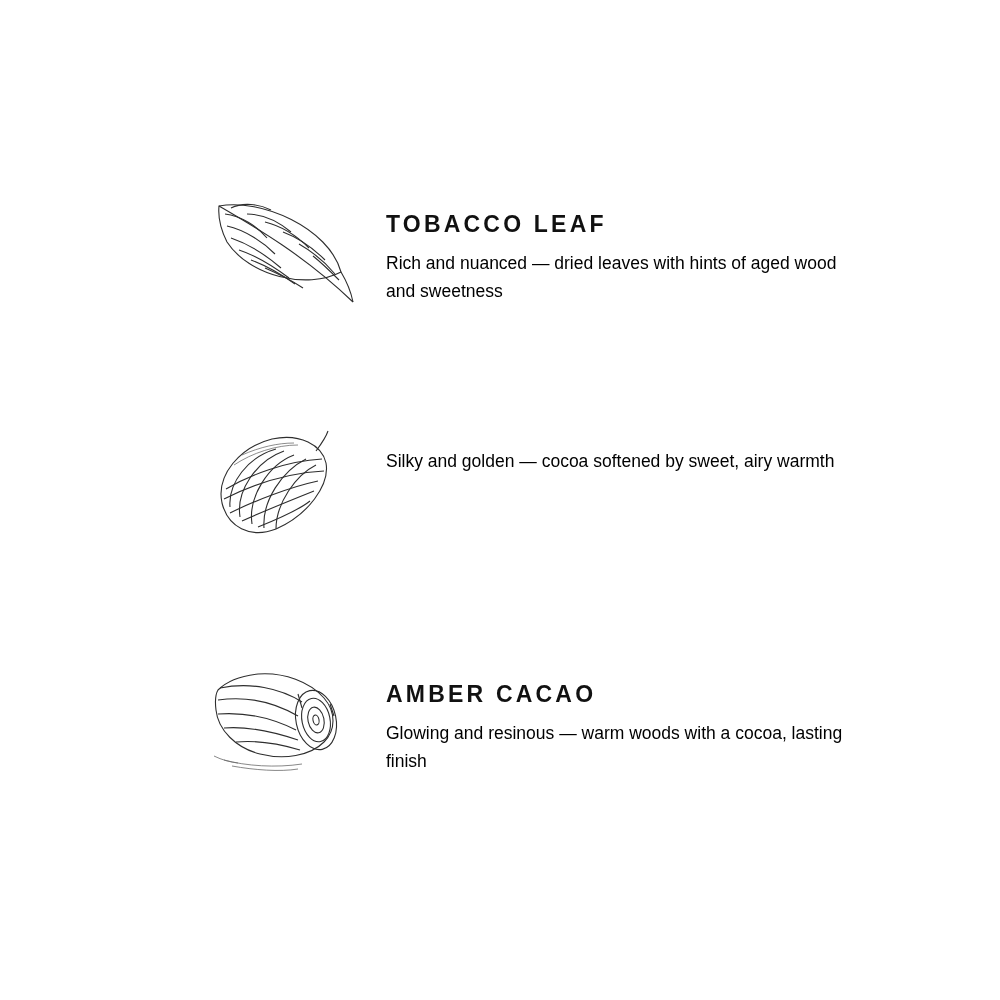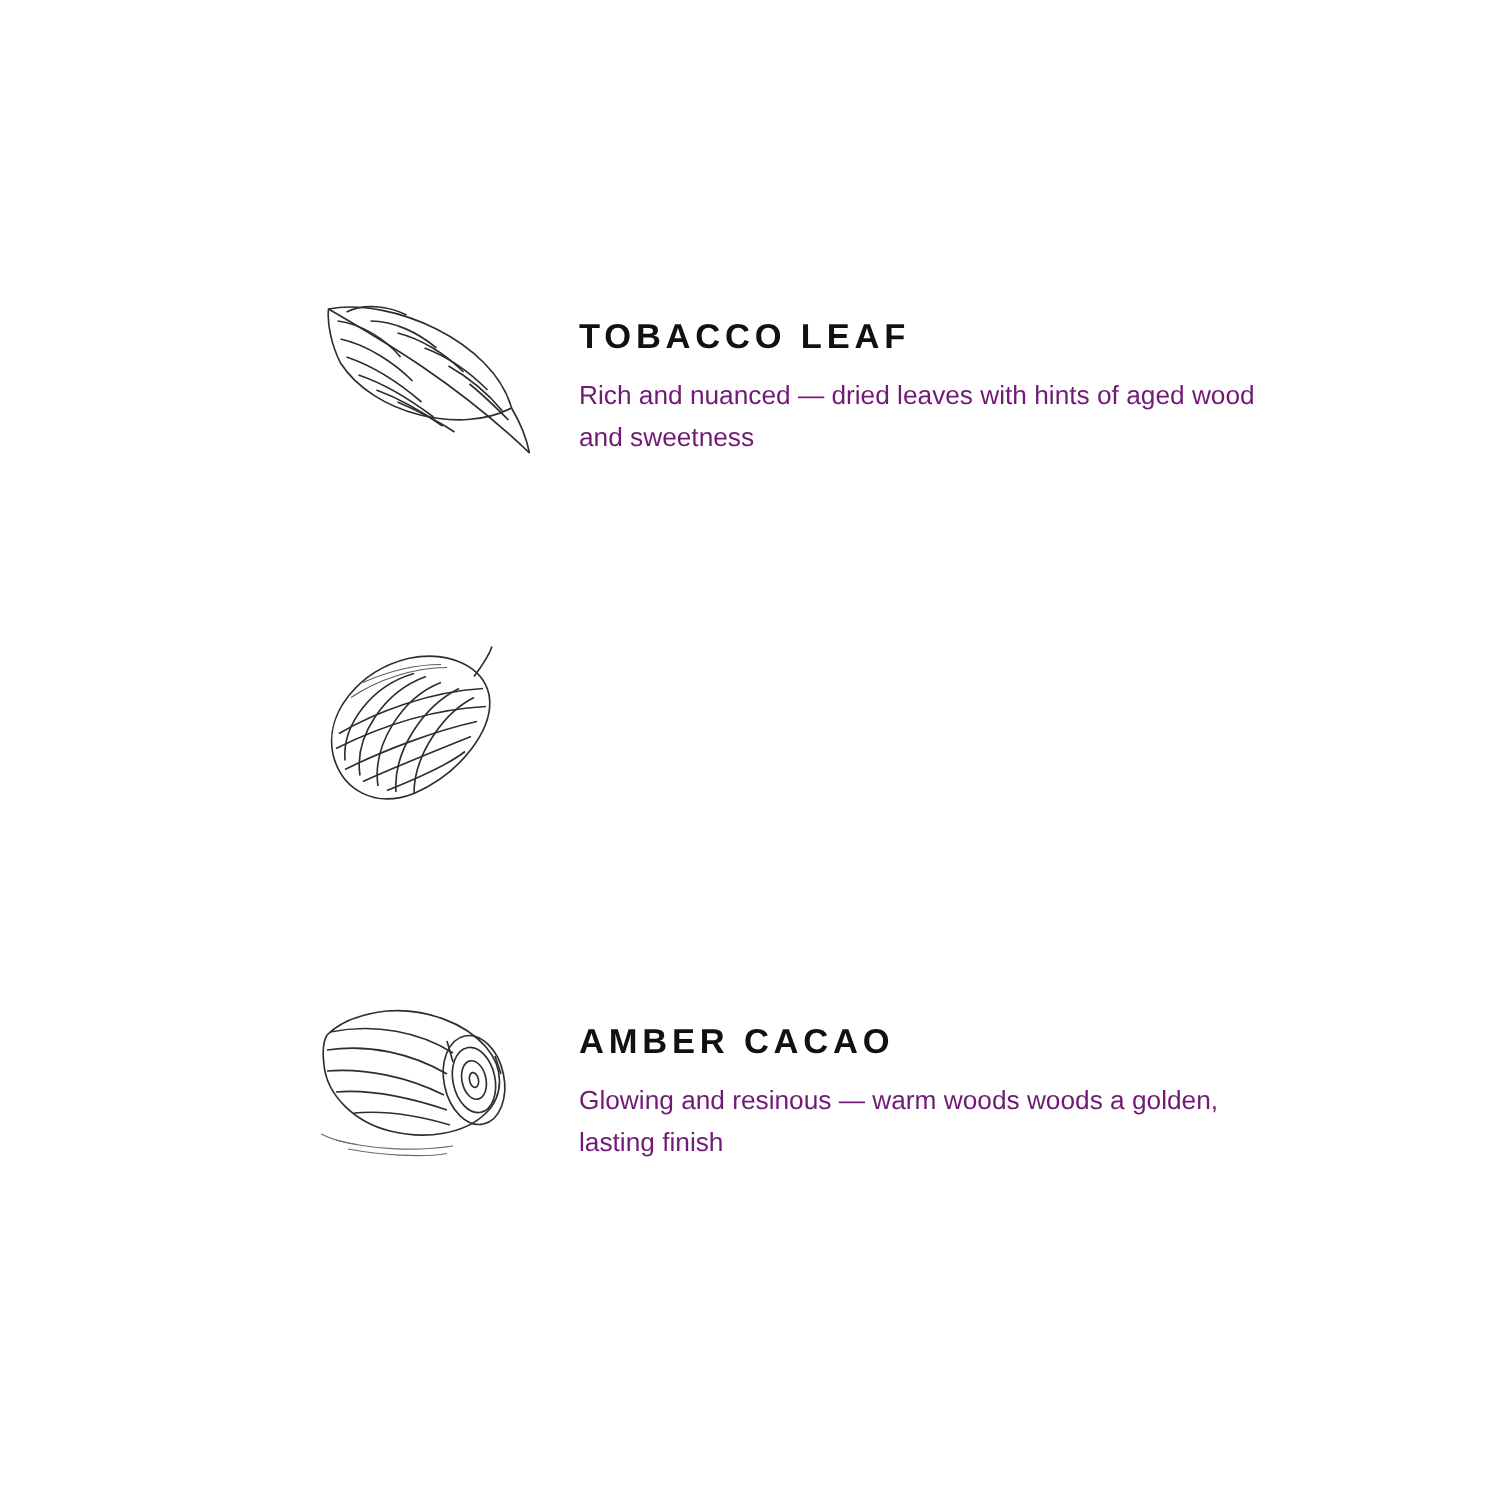--- a/index.html
+++ b/index.html
@@ -57,7 +57,7 @@
   .note-desc {
     font-size: 17.5px;
     line-height: 28px;
-    color: #701a75;
+    color: #000000;
     margin: 0;
     max-width: 470px;
     font-weight: 400;

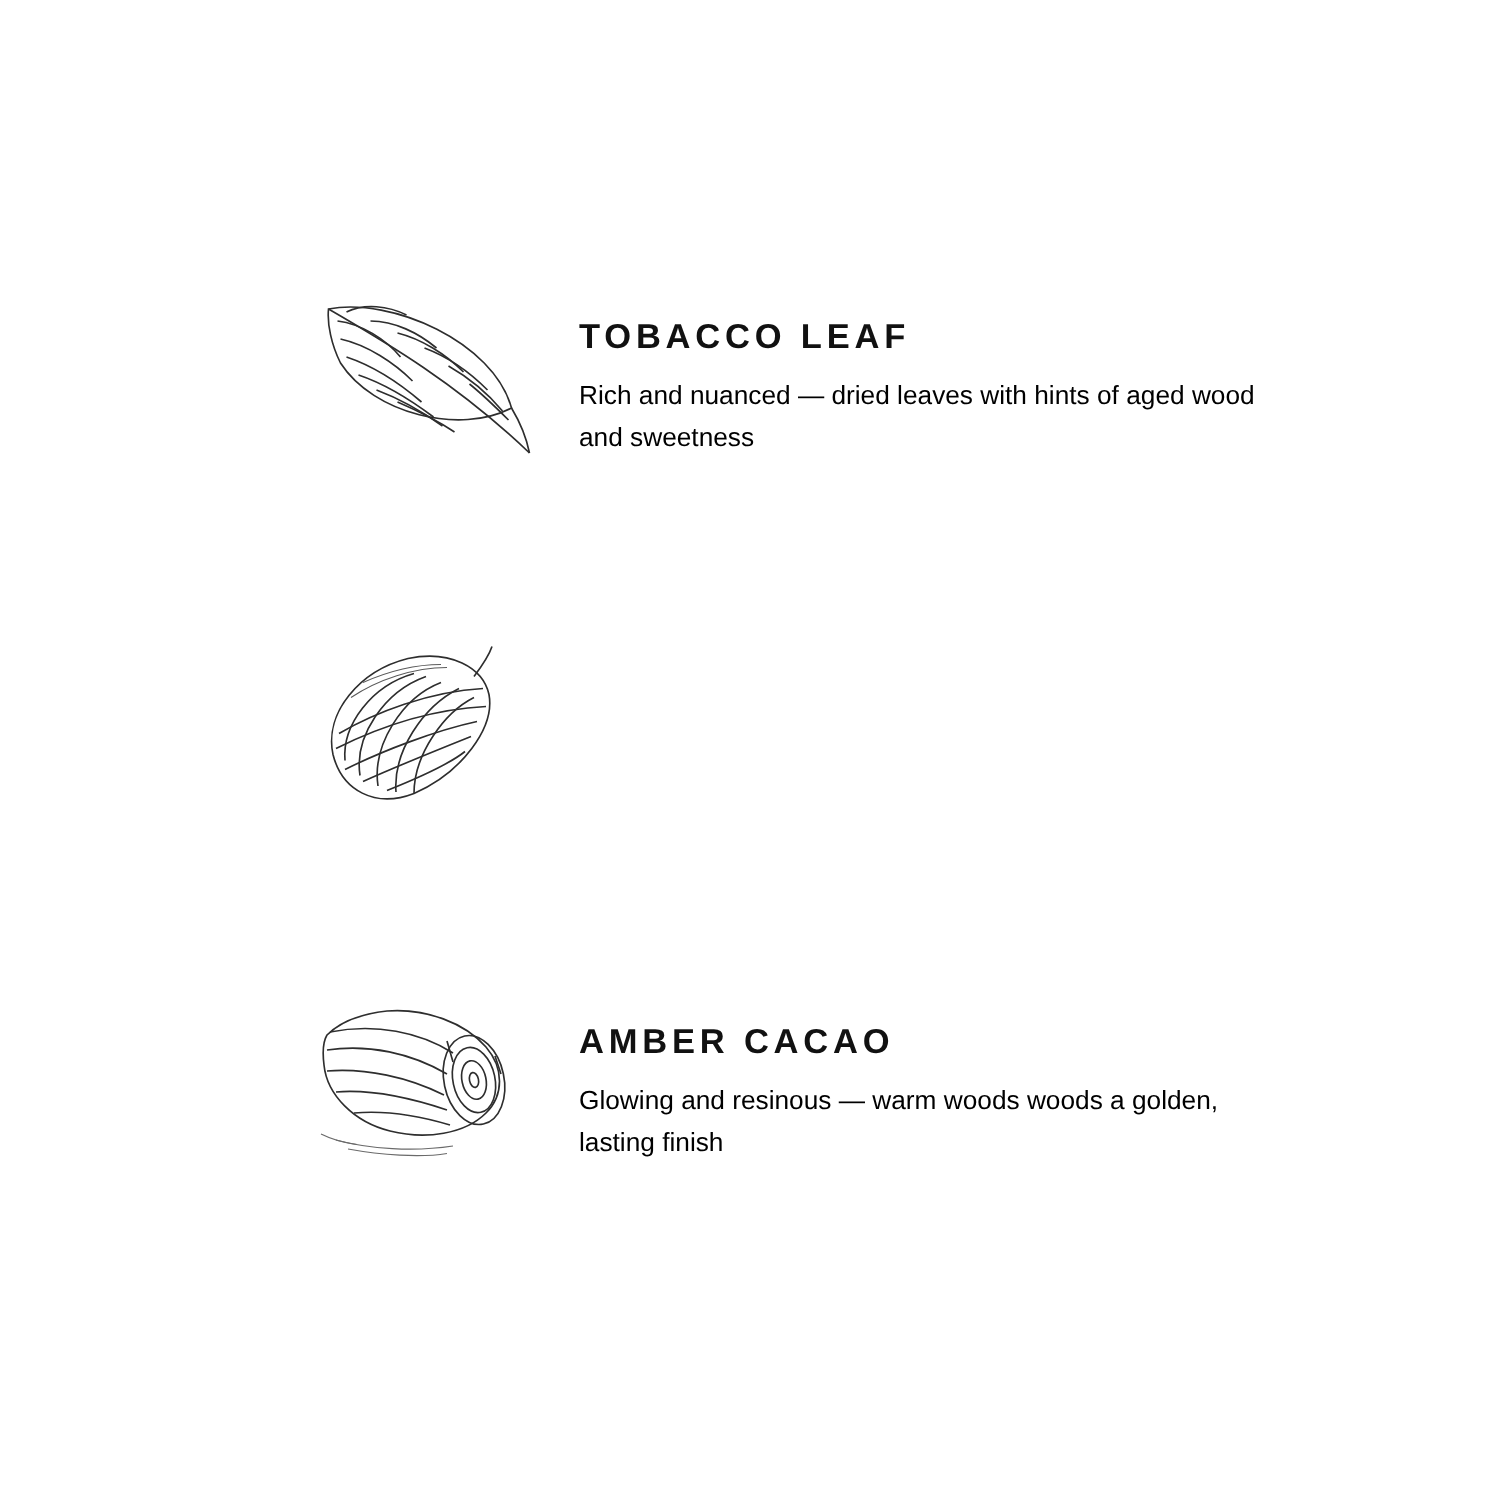--- a/index.html
+++ b/index.html
@@ -127,6 +127,7 @@
         </svg>
       </div>
       <div class="note-text">
+        <p class="note-desc wide">Silky and golden — cocoa softened by sweet, airy warmth</p>
       </div>
     </div>
 

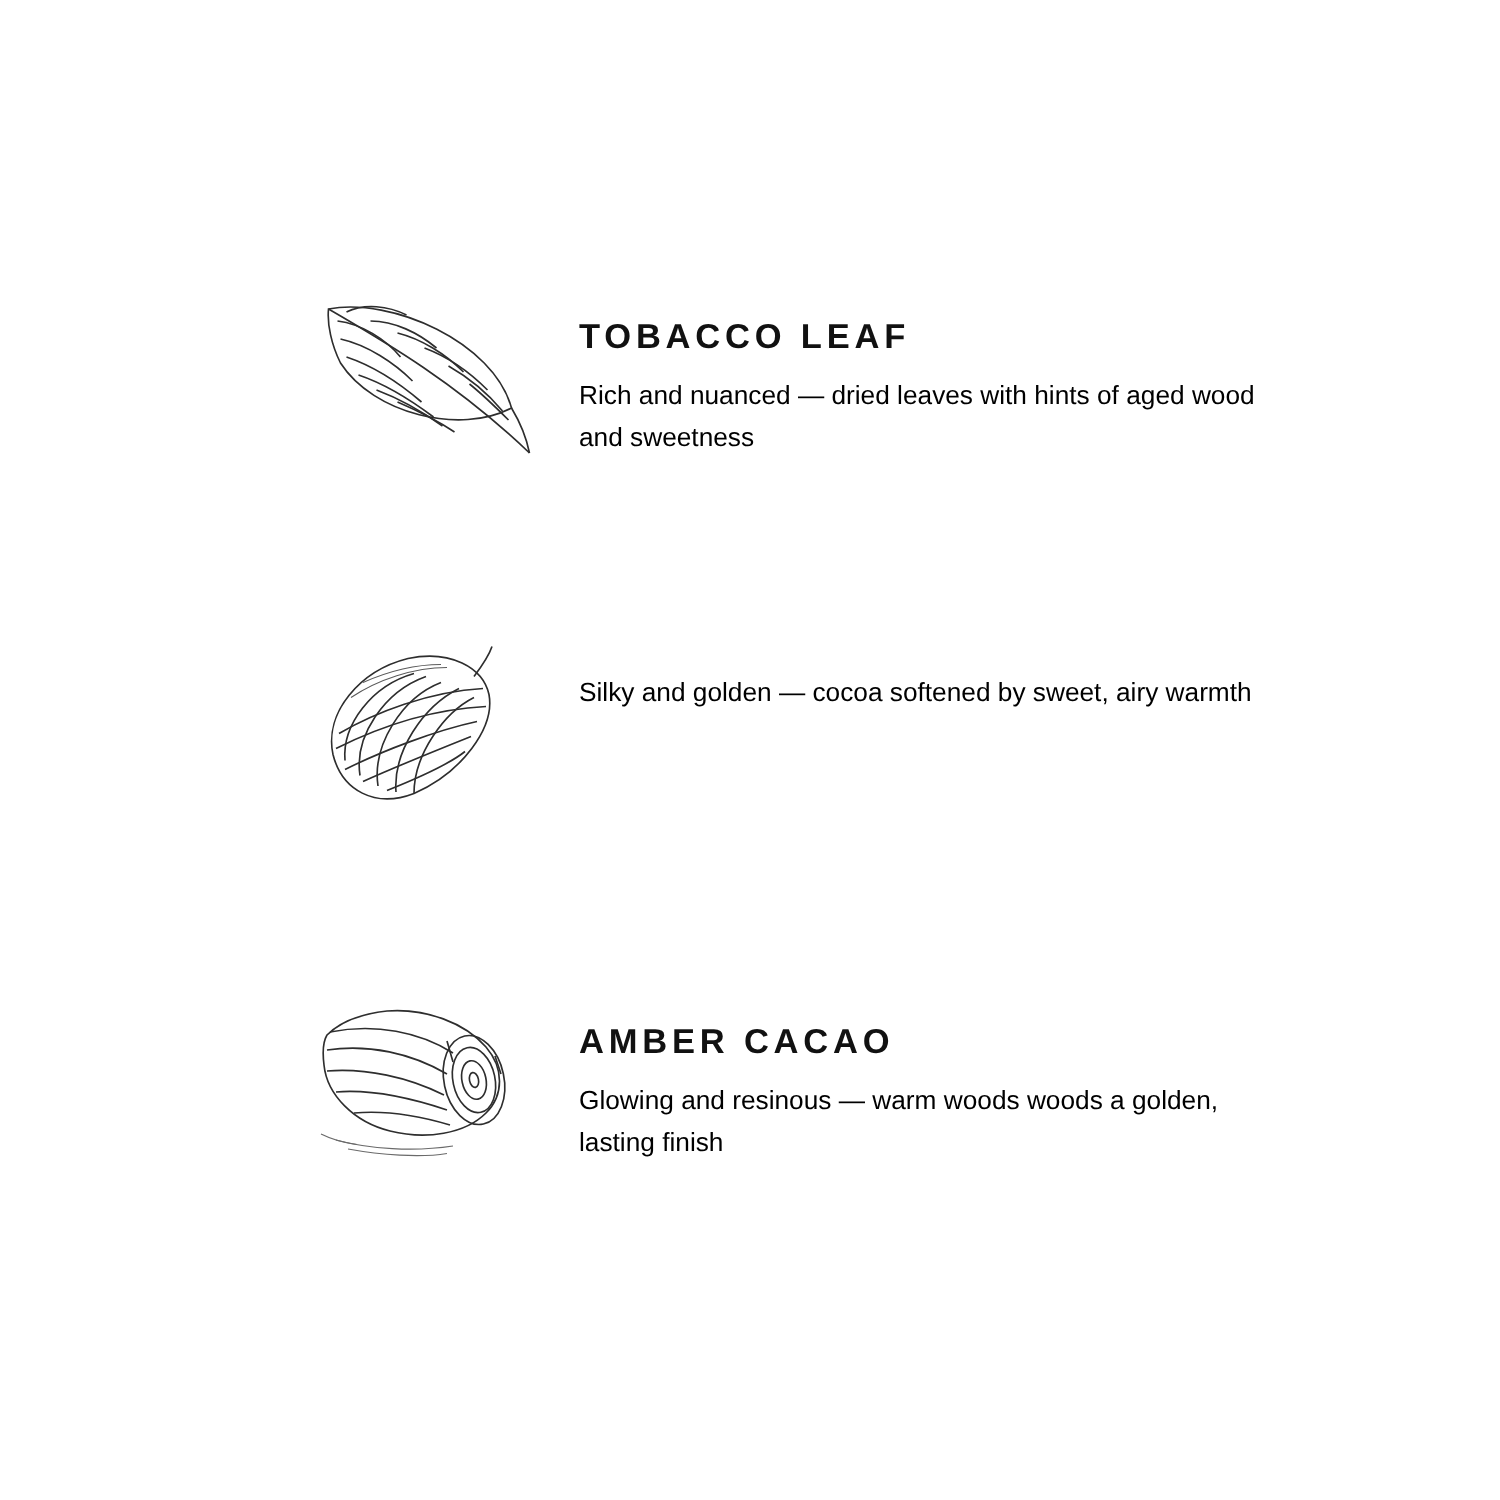--- a/index.html
+++ b/index.html
@@ -157,7 +157,7 @@
       </div>
       <div class="note-text">
         <div class="note-title">AMBER CACAO</div>
-        <p class="note-desc">Glowing and resinous — warm woods woods a golden, lasting finish</p>
+        <p class="note-desc">Glowing and resinous — warm woods with a cocoa, lasting finish</p>
       </div>
     </div>
 

